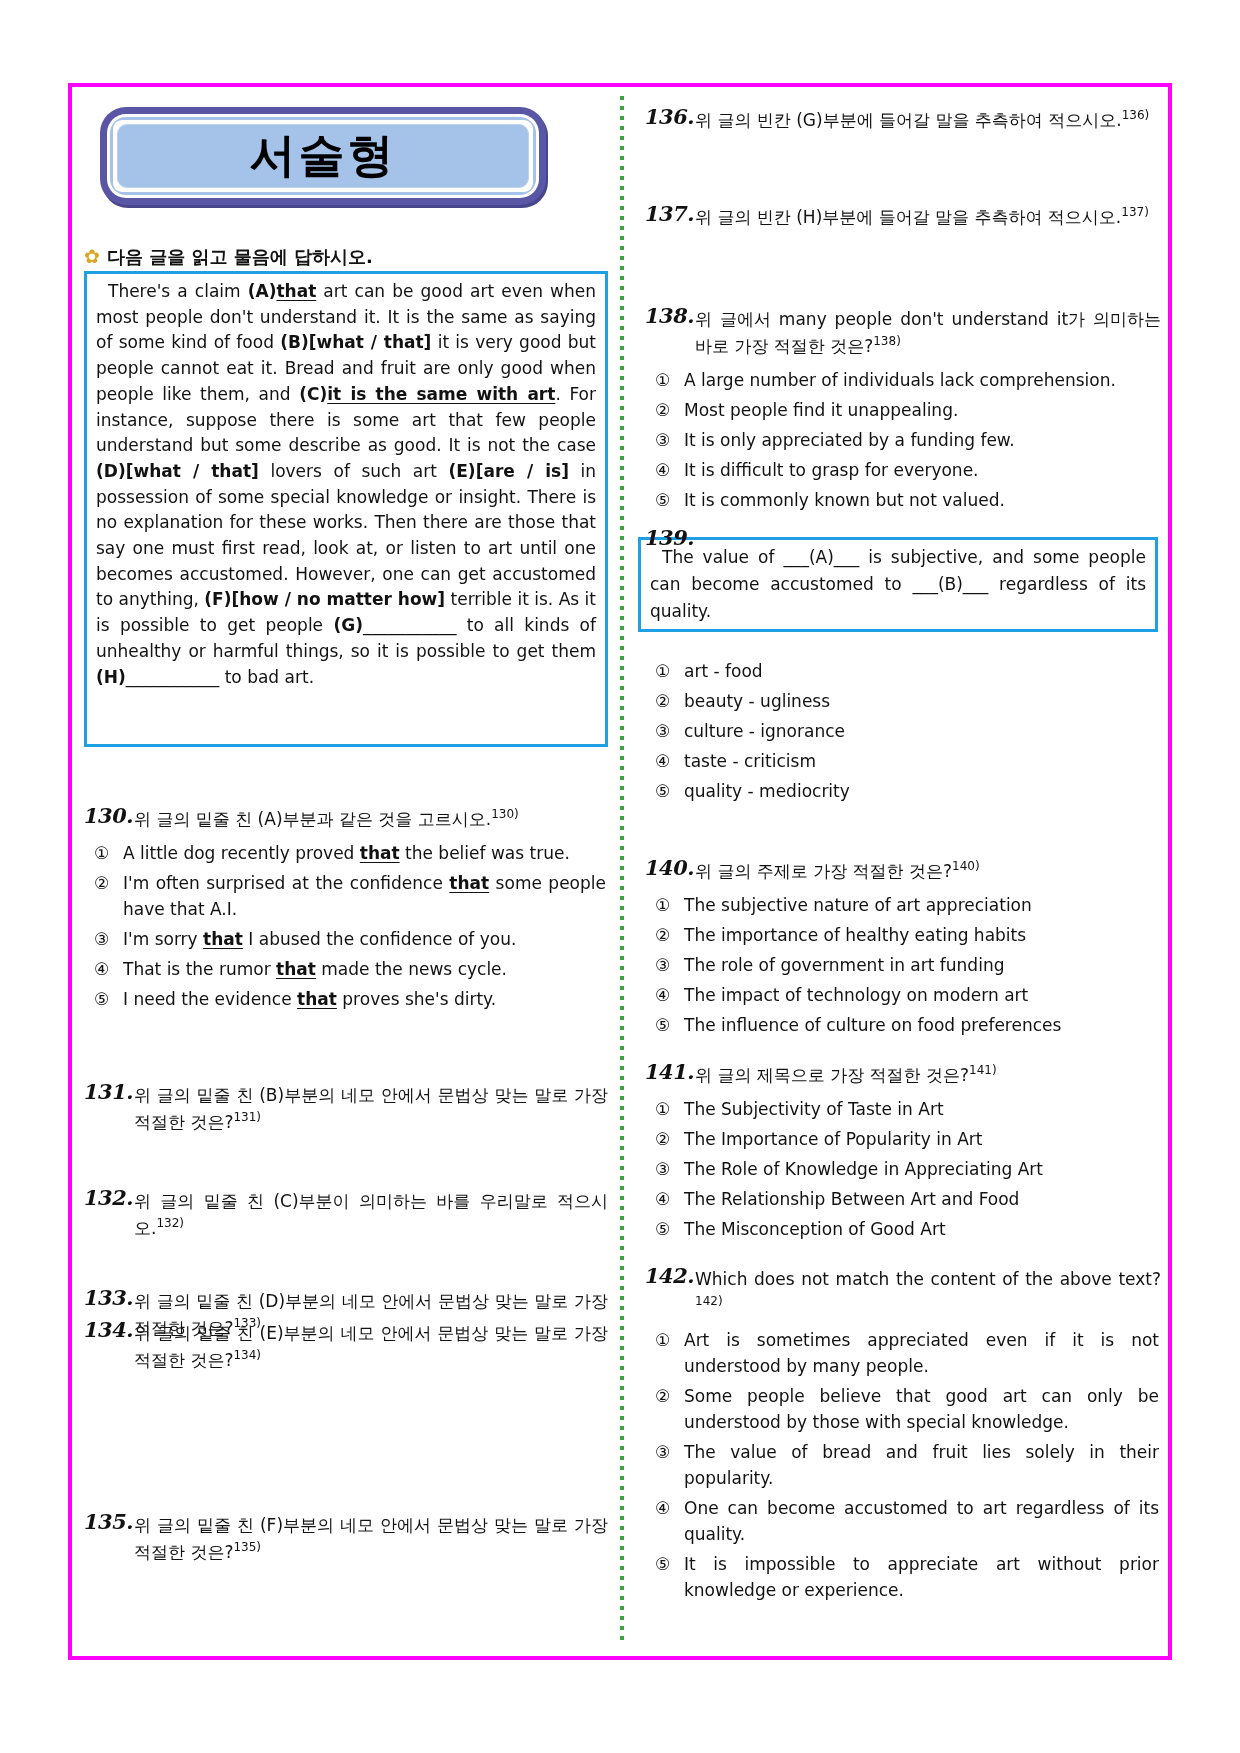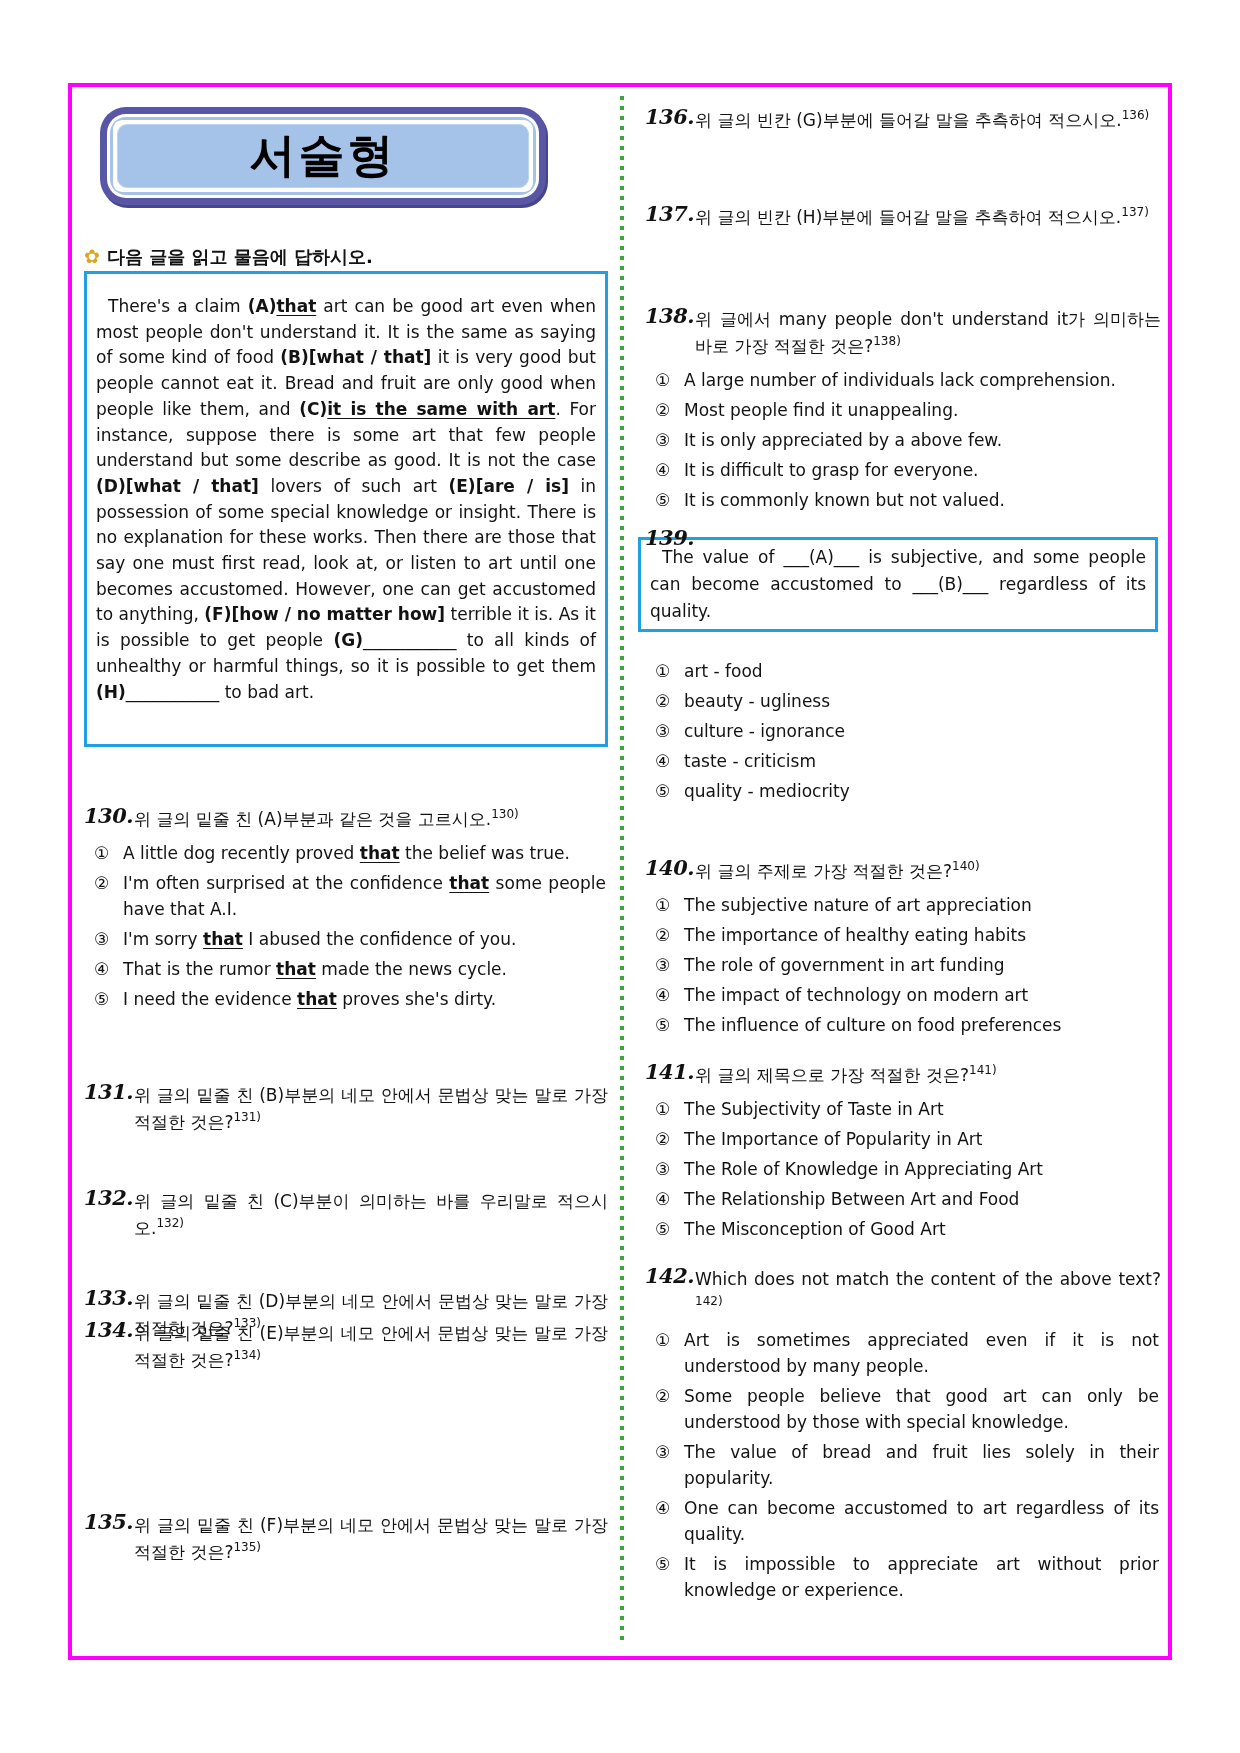--- a/index.html
+++ b/index.html
@@ -27,7 +27,7 @@
   .prompt{top:243px;font-weight:bold;font-size:18px;line-height:26px;}
   .flower{color:#dda51f;margin-right:7px;font-size:19px;}
 
-  .pbox{top:271px;height:476px;border:3px solid #1fa0e5;padding:20px 9px;box-sizing:border-box;}
+  .pbox{top:271px;height:476px;border:3px solid #1fa0e5;padding:5px 9px;box-sizing:border-box;}
   .passage{margin:0;font-size:17px;line-height:25.7px;text-align:justify;text-indent:12px;}
   .b{font-weight:bold;}
   .u{text-decoration:underline;text-underline-offset:3px;}

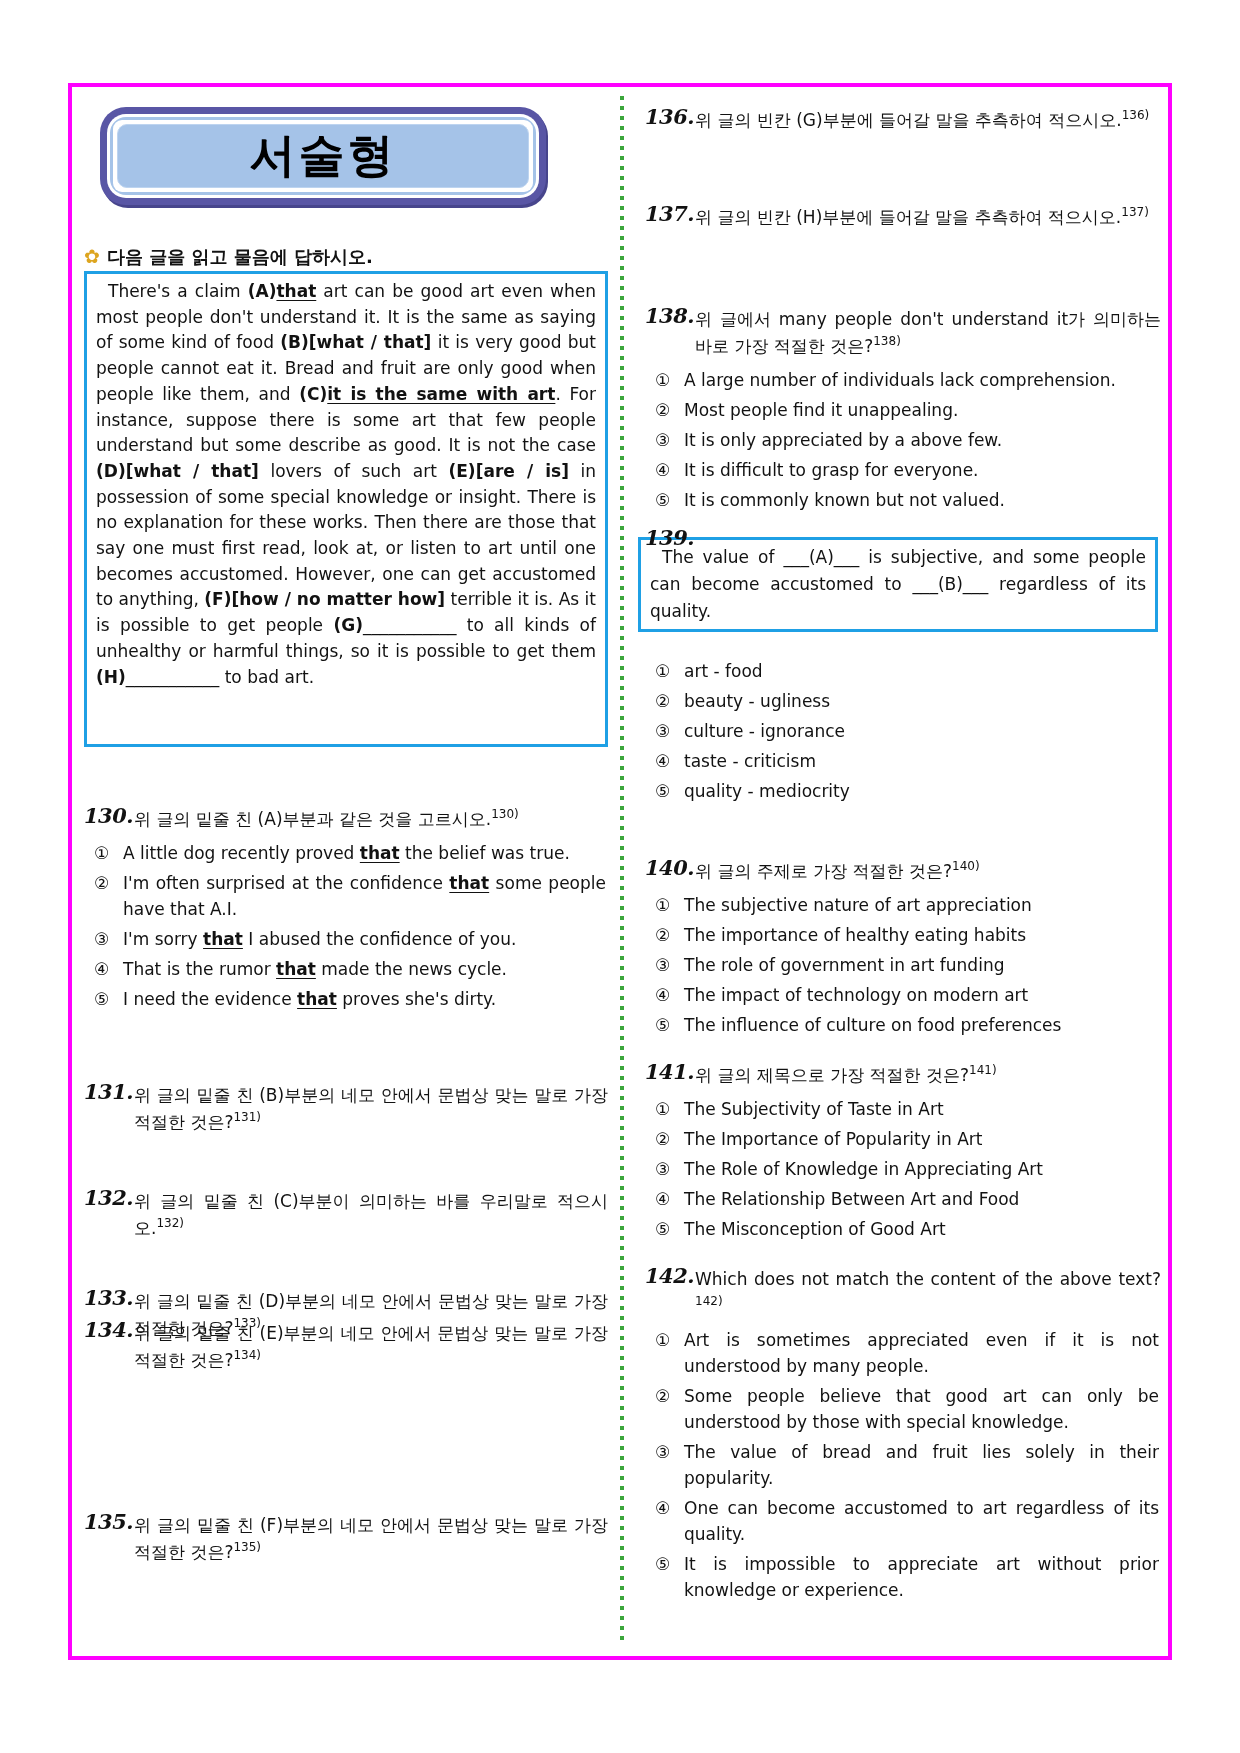--- a/index.html
+++ b/index.html
@@ -154,7 +154,7 @@
           </div>
           <div class="opt">
             <span class="marker">③</span>
-            <span class="opt-text"><span>It is only appreciated by a above few.</span></span>
+            <span class="opt-text"><span>It is only appreciated by a funding few.</span></span>
           </div>
           <div class="opt">
             <span class="marker">④</span>

